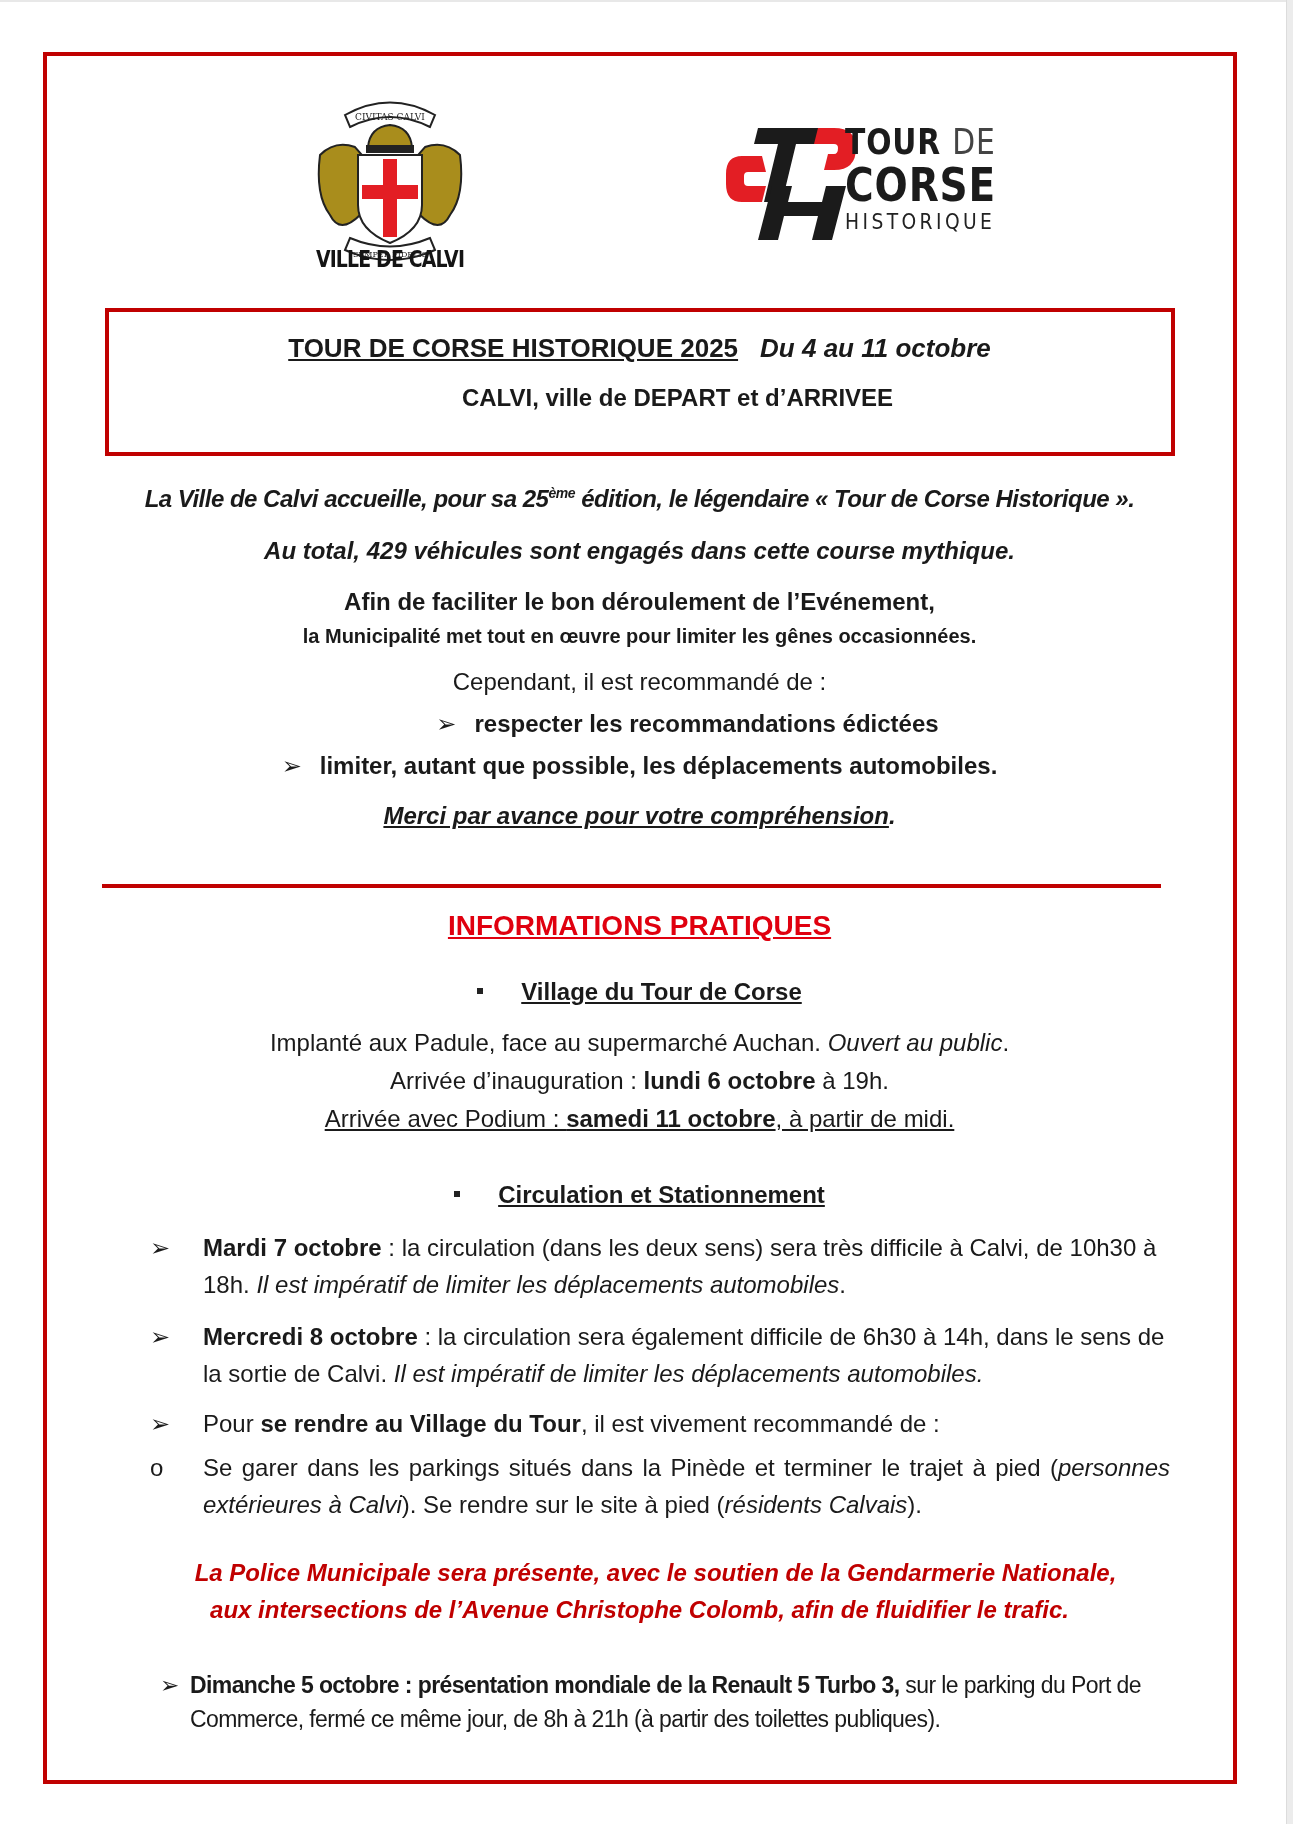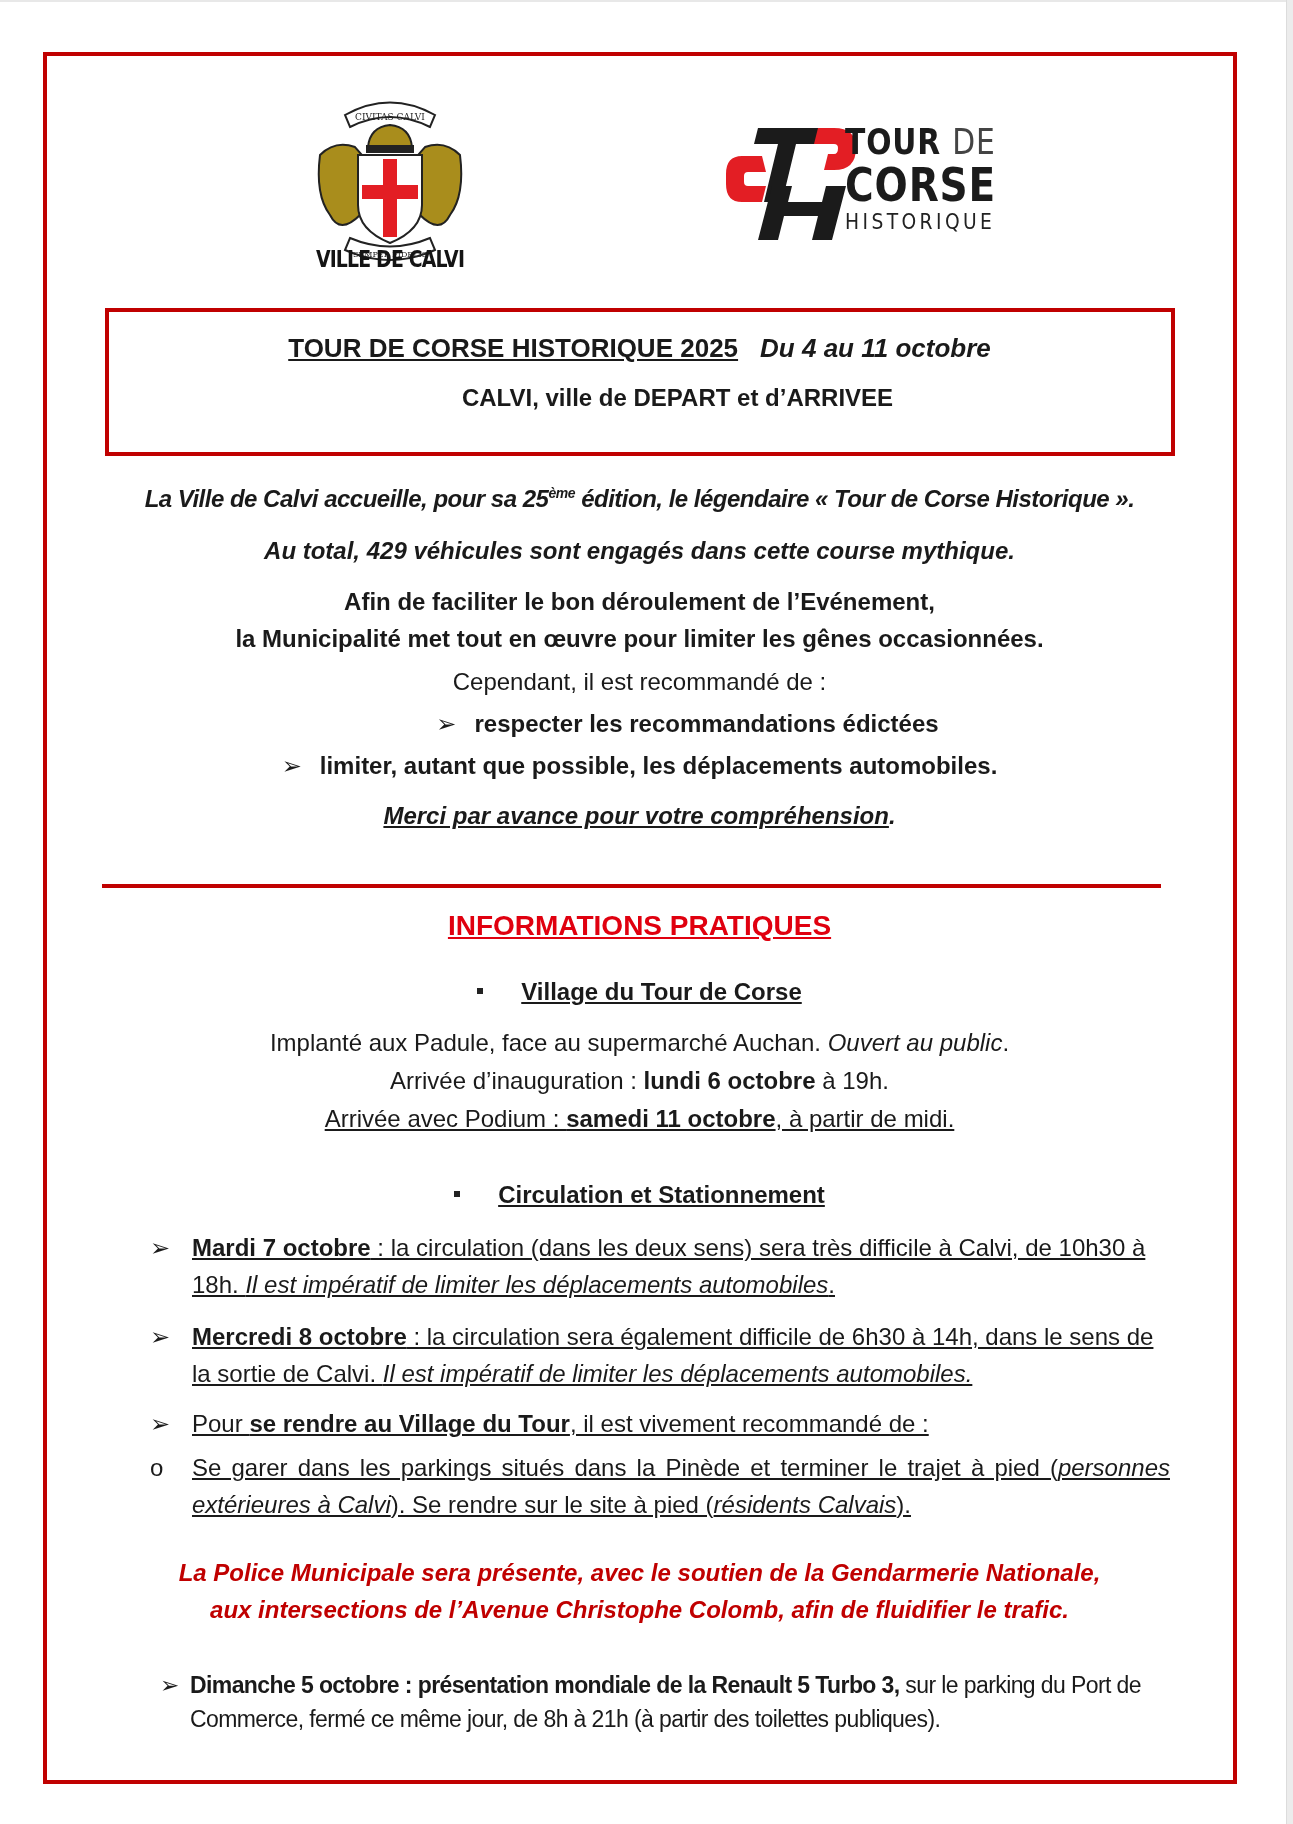--- a/index.html
+++ b/index.html
@@ -36,7 +36,7 @@
   .intro1 sup { font-size:14px; }
   .intro2 { top:537px; font-size:24px; font-weight:bold; font-style:italic; }
   .b1 { top:588px; font-size:24px; font-weight:bold; }
-  .b2 { top:625px; font-size:24px; font-weight:bold; }
+  .b2 { top:625px; font-size:20px; font-weight:bold; }
   .cep { top:668px; font-size:24px; }
   .ar1 { top:710px; font-size:24px; font-weight:bold;margin-left:48px; }
   .ar2 { top:752px; font-size:24px; font-weight:bold; }

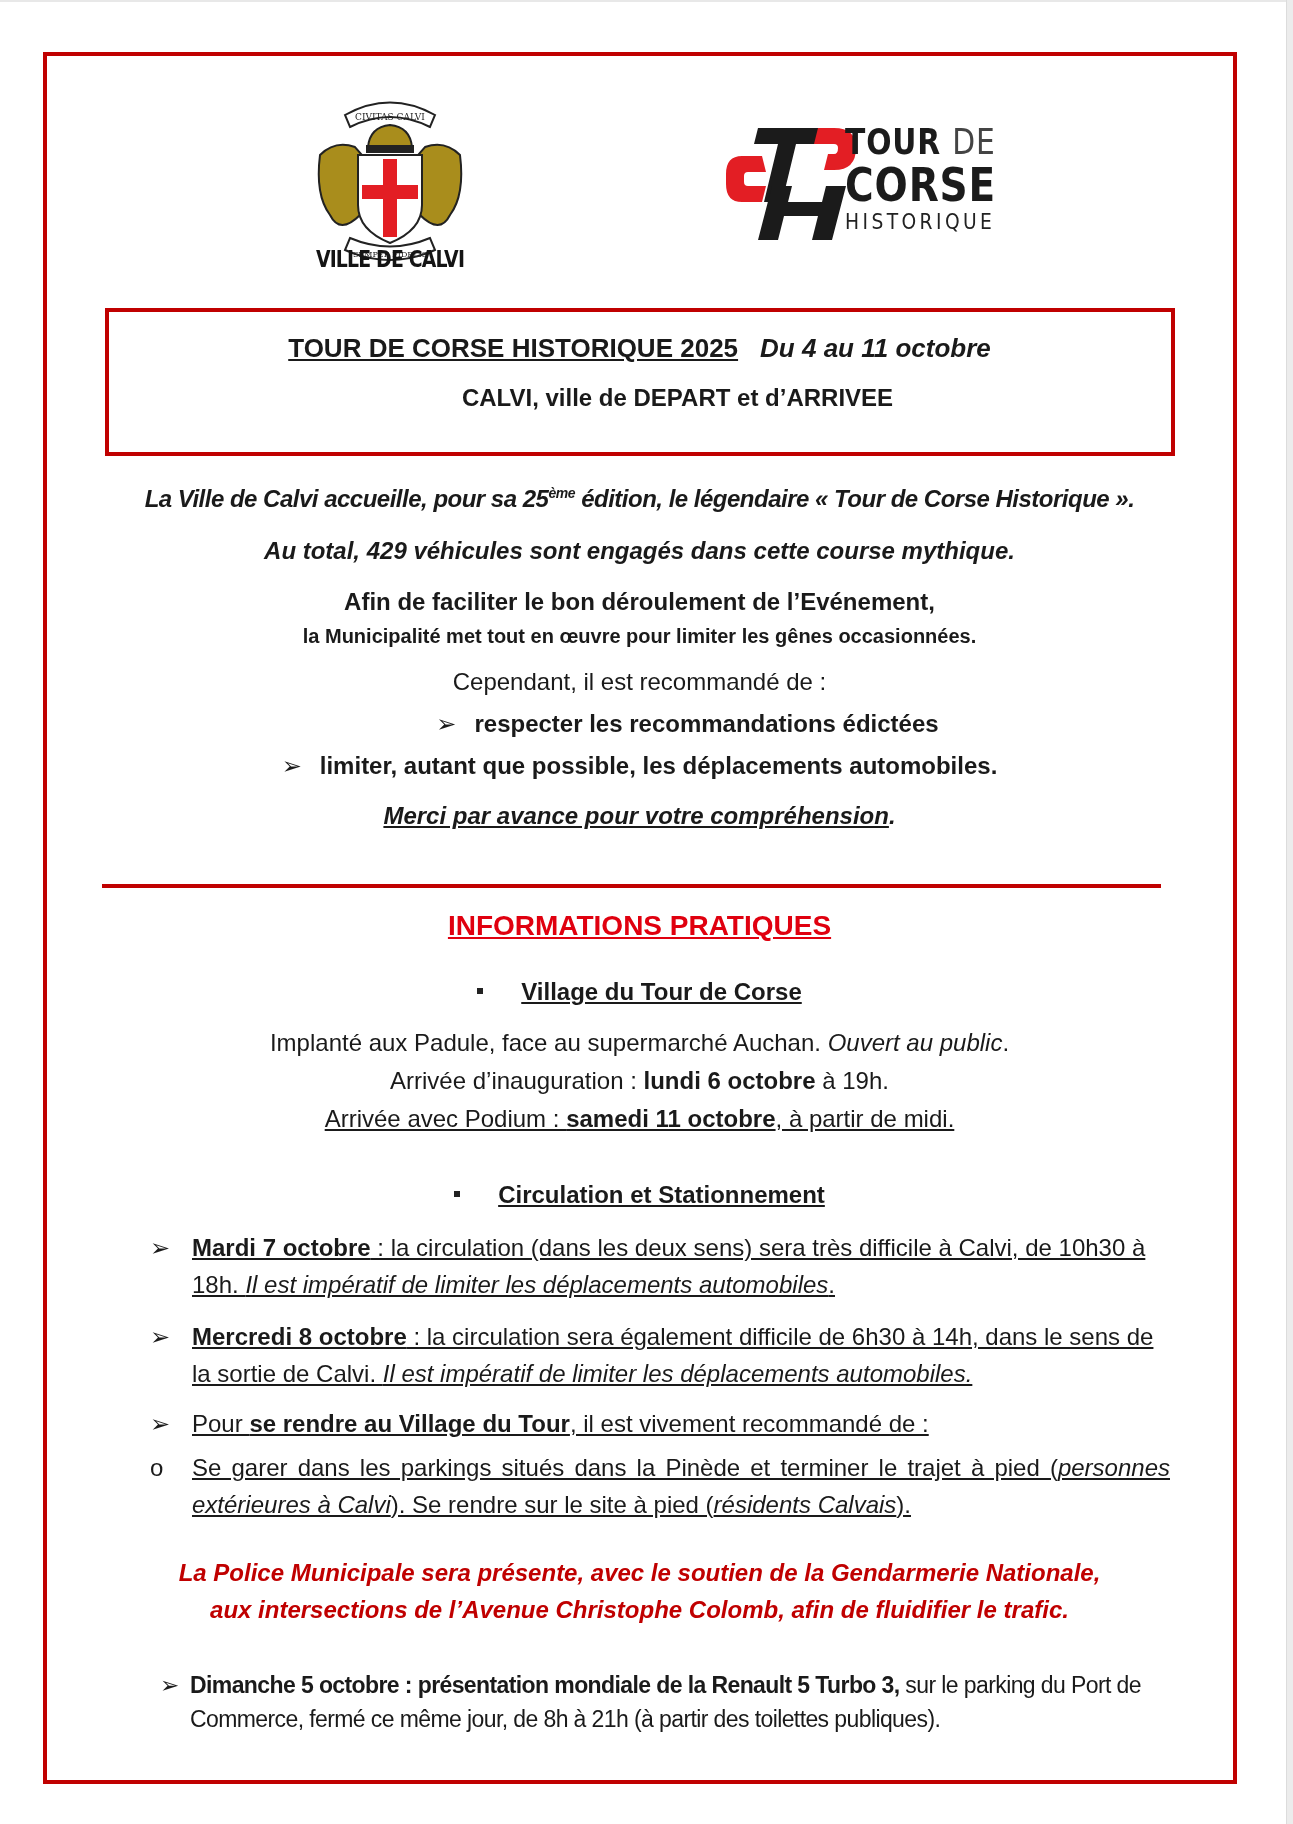--- a/index.html
+++ b/index.html
@@ -58,7 +58,7 @@
 
   .li { position:absolute; left:150px; width:1020px; font-size:24px; line-height:37px; }
   .li .mk { position:absolute; left:0; top:0; width:30px; }
-  .li .tx { margin-left:42px; display:block;text-decoration:underline; }
+  .li .tx { margin-left:53px; display:block; }
   .li .just { text-align:justify; text-align-last:left; }
   .li1 { top:1229px; }
   .li2 { top:1318px; }

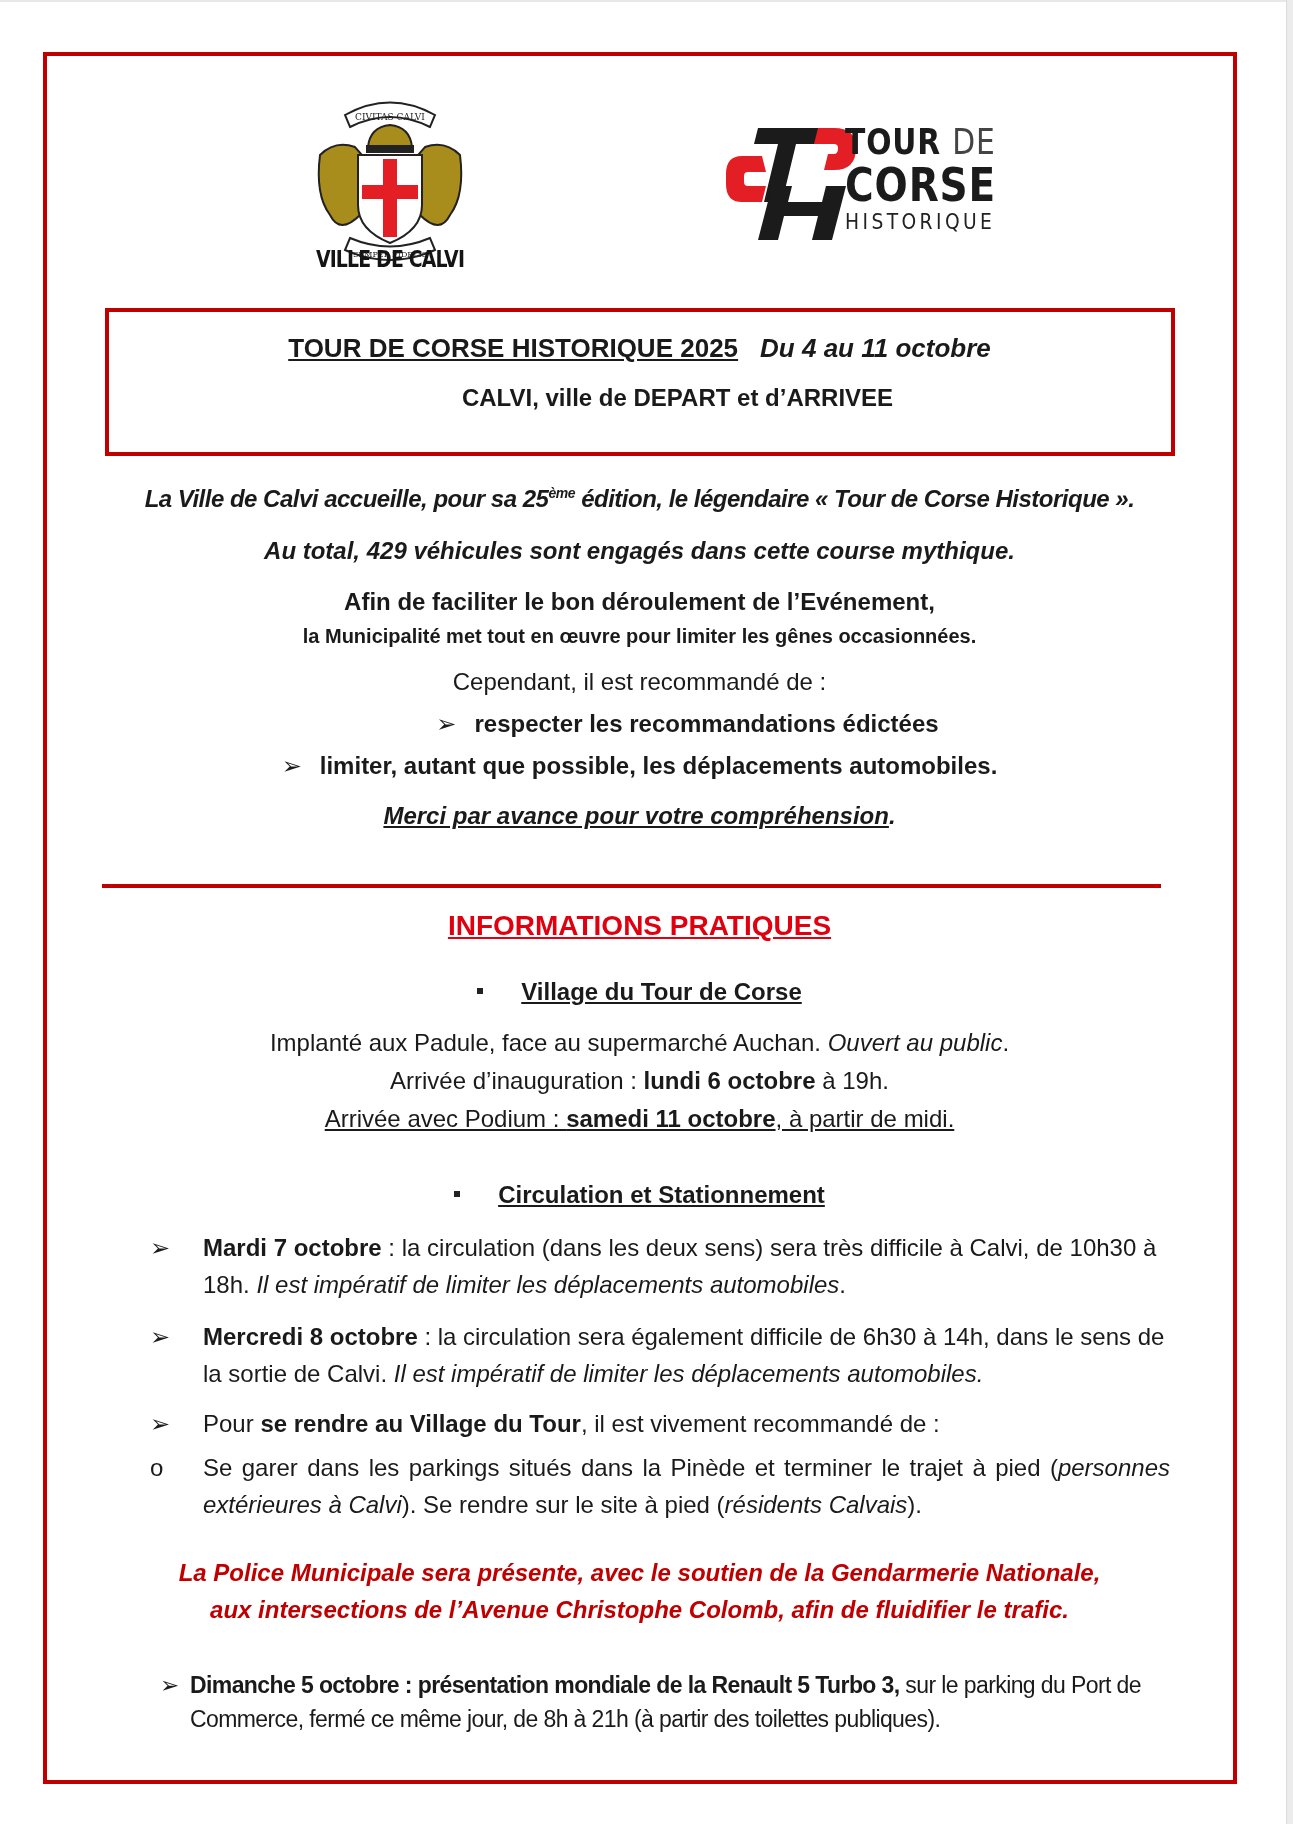--- a/index.html
+++ b/index.html
@@ -66,7 +66,7 @@
   .li4 { top:1449px; }
 
   .police { font-size:24px; font-weight:bold; font-style:italic; color:#c00000; }
-  .pol1 { top:1559px; }
+  .pol1 { top:1559px;padding-left:16px; }
   .pol2 { top:1596px; }
 
   .dim { position:absolute; left:160px; width:1020px; font-size:23px; line-height:34px; letter-spacing:-0.6px; }

